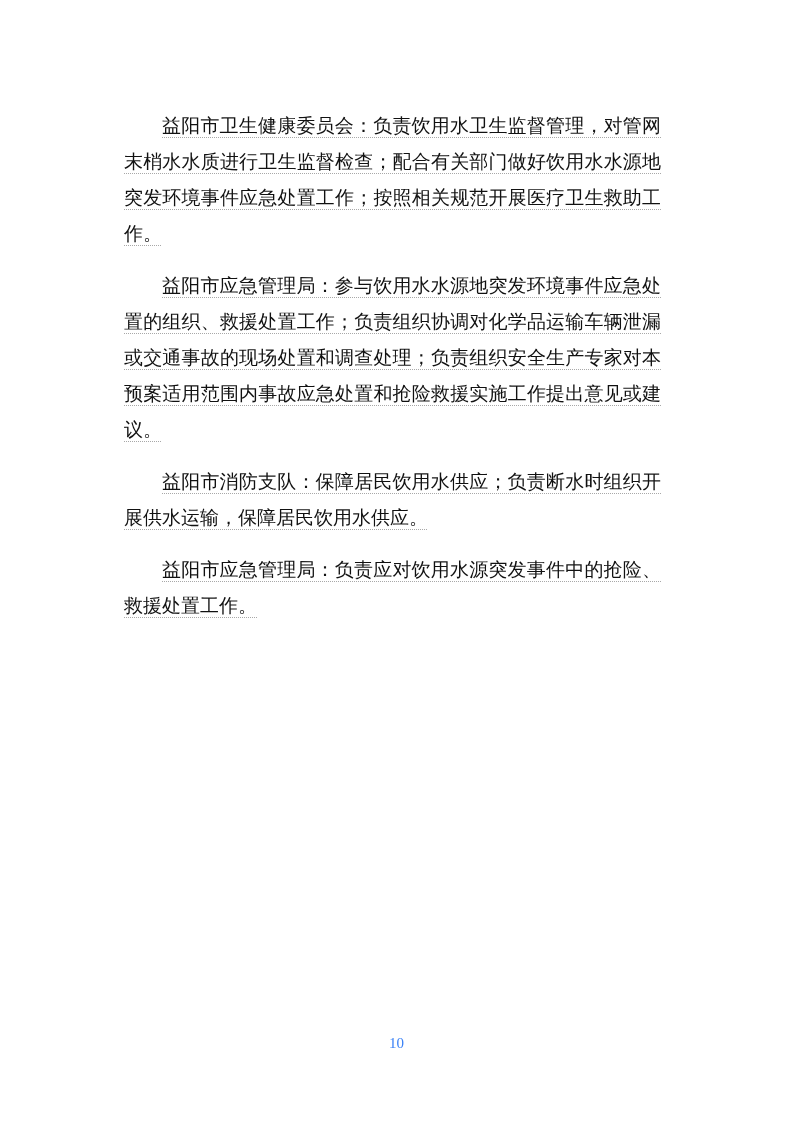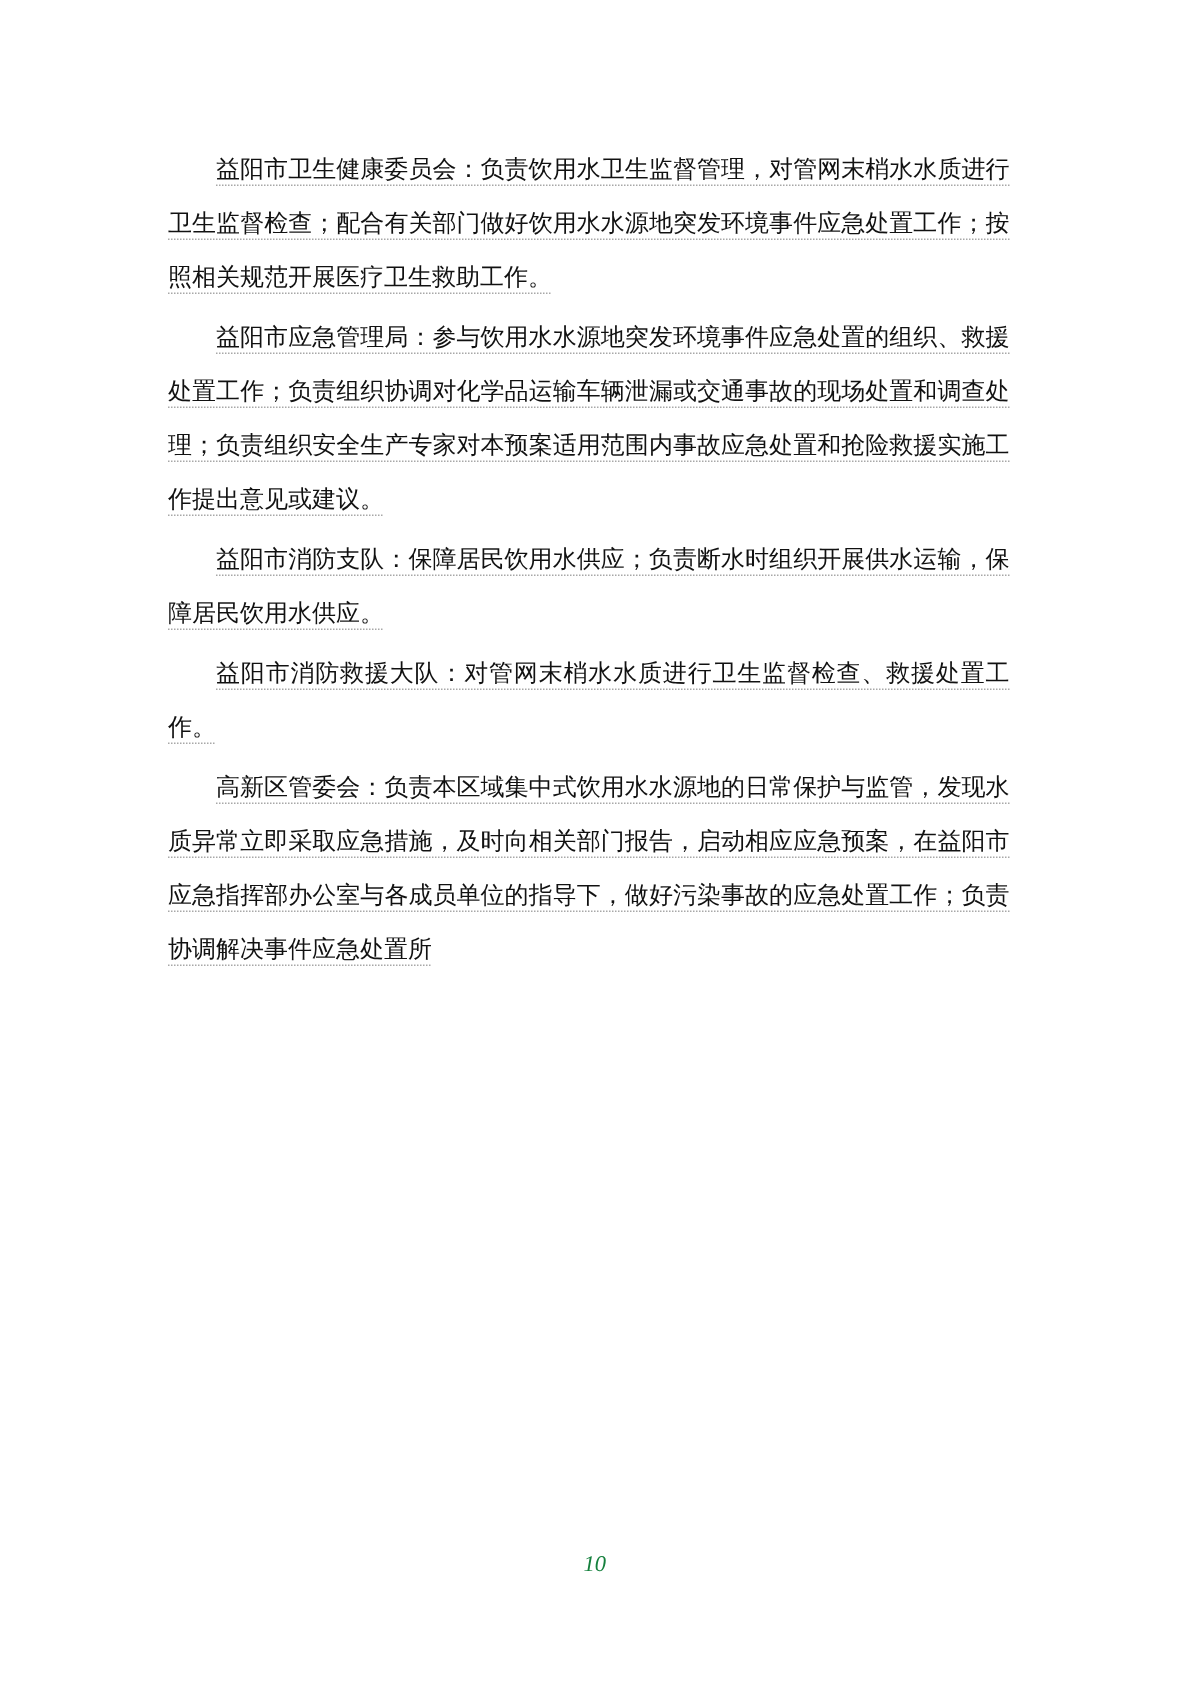--- a/index.html
+++ b/index.html
@@ -22,9 +22,9 @@
     width: 569px;
   }
   .content p {
-    margin: 4px;
+    margin: 16px;
     padding: 0;
-    font-size: 16px;
+    font-size: 19px;
     line-height: 36px;
     color: #111111;
     text-indent: 2em;

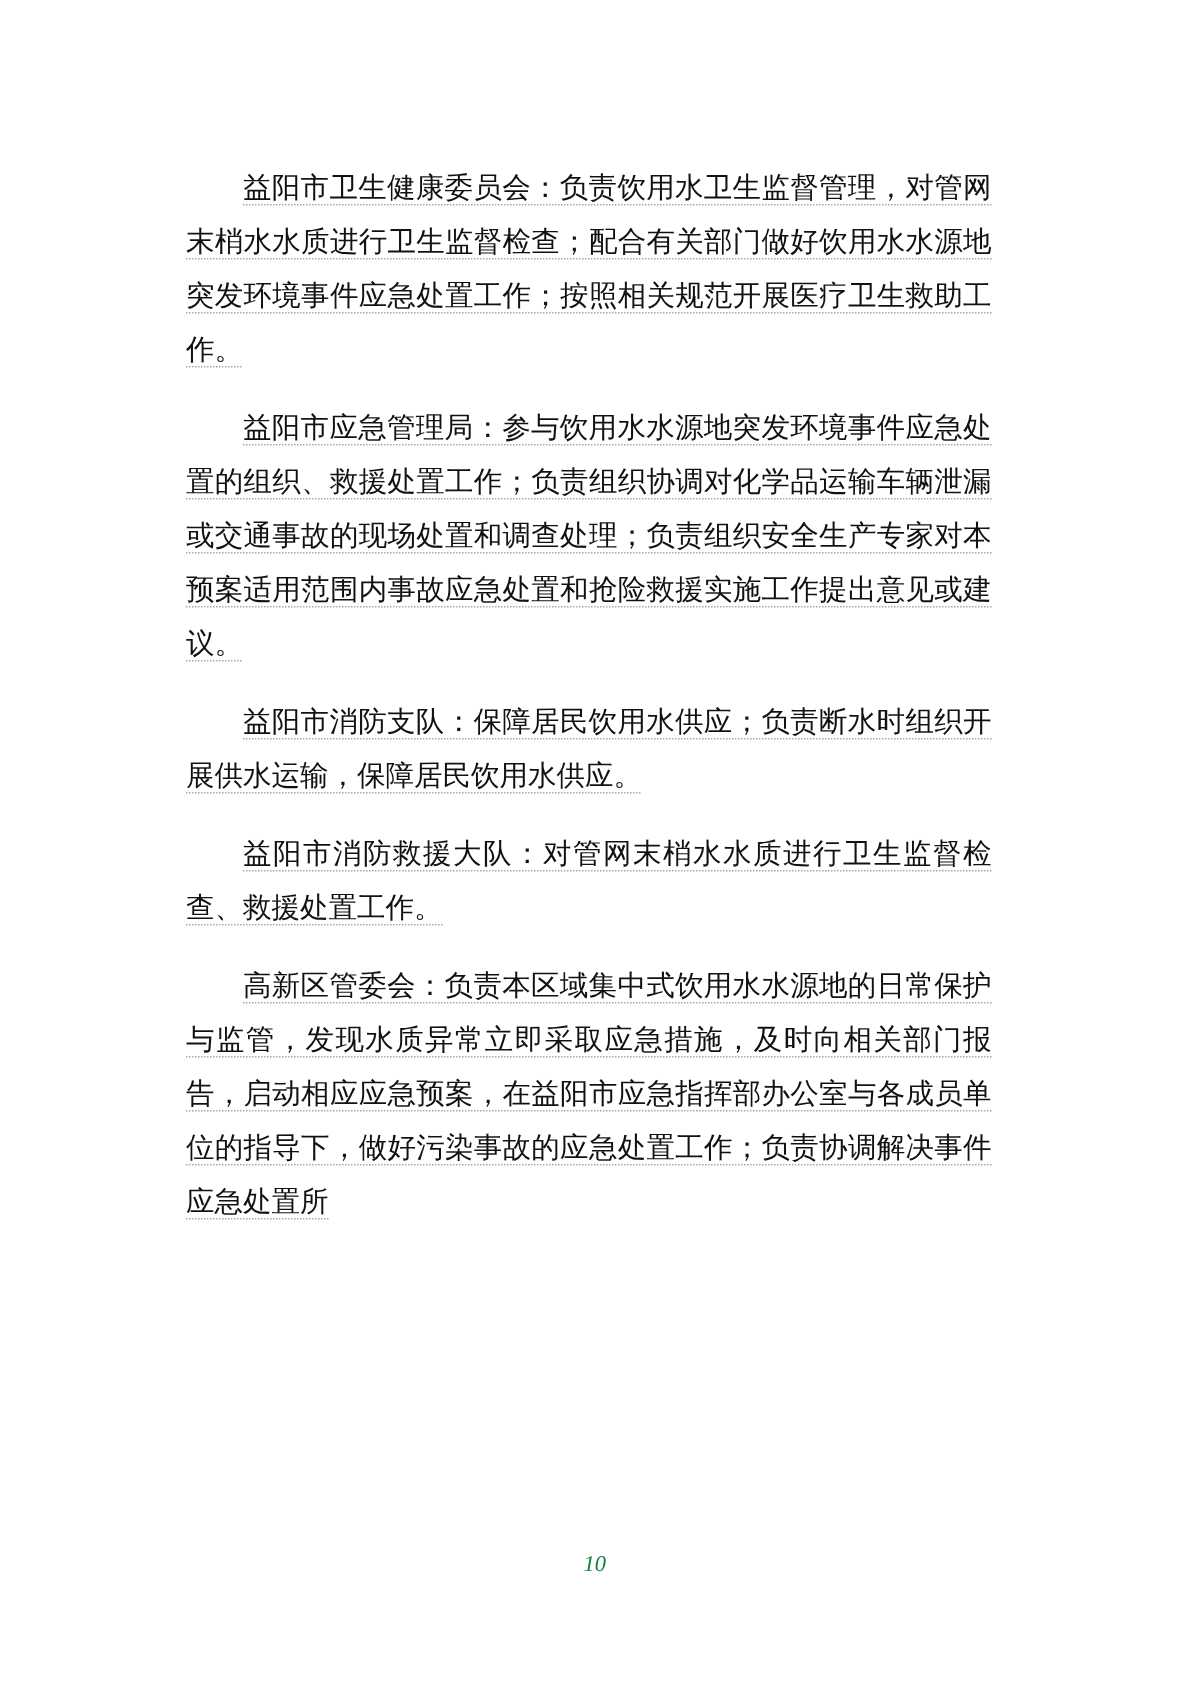--- a/index.html
+++ b/index.html
@@ -60,7 +60,7 @@
     <p>益阳市卫生健康委员会：负责饮用水卫生监督管理，对管网末梢水水质进行卫生监督检查；配合有关部门做好饮用水水源地突发环境事件应急处置工作；按照相关规范开展医疗卫生救助工作。</p>
     <p>益阳市应急管理局：参与饮用水水源地突发环境事件应急处置的组织、救援处置工作；负责组织协调对化学品运输车辆泄漏或交通事故的现场处置和调查处理；负责组织安全生产专家对本预案适用范围内事故应急处置和抢险救援实施工作提出意见或建议。</p>
     <p>益阳市消防支队：保障居民饮用水供应；负责断水时组织开展供水运输，保障居民饮用水供应。</p>
-    <p>益阳市消防救援大队：对管网末梢水水质进行卫生监督检查、救援处置工作。</p>
+    <p>益阳市应急管理局：负责应对饮用水源突发事件中的抢险、救援处置工作。</p>
     <p>高新区管委会：负责本区域集中式饮用水水源地的日常保护与监管，发现水质异常立即采取应急措施，及时向相关部门报告，启动相应应急预案，在益阳市应急指挥部办公室与各成员单位的指导下，做好污染事故的应急处置工作；负责协调解决事件应急处置所</p>
   </div>
   <div class="footer">

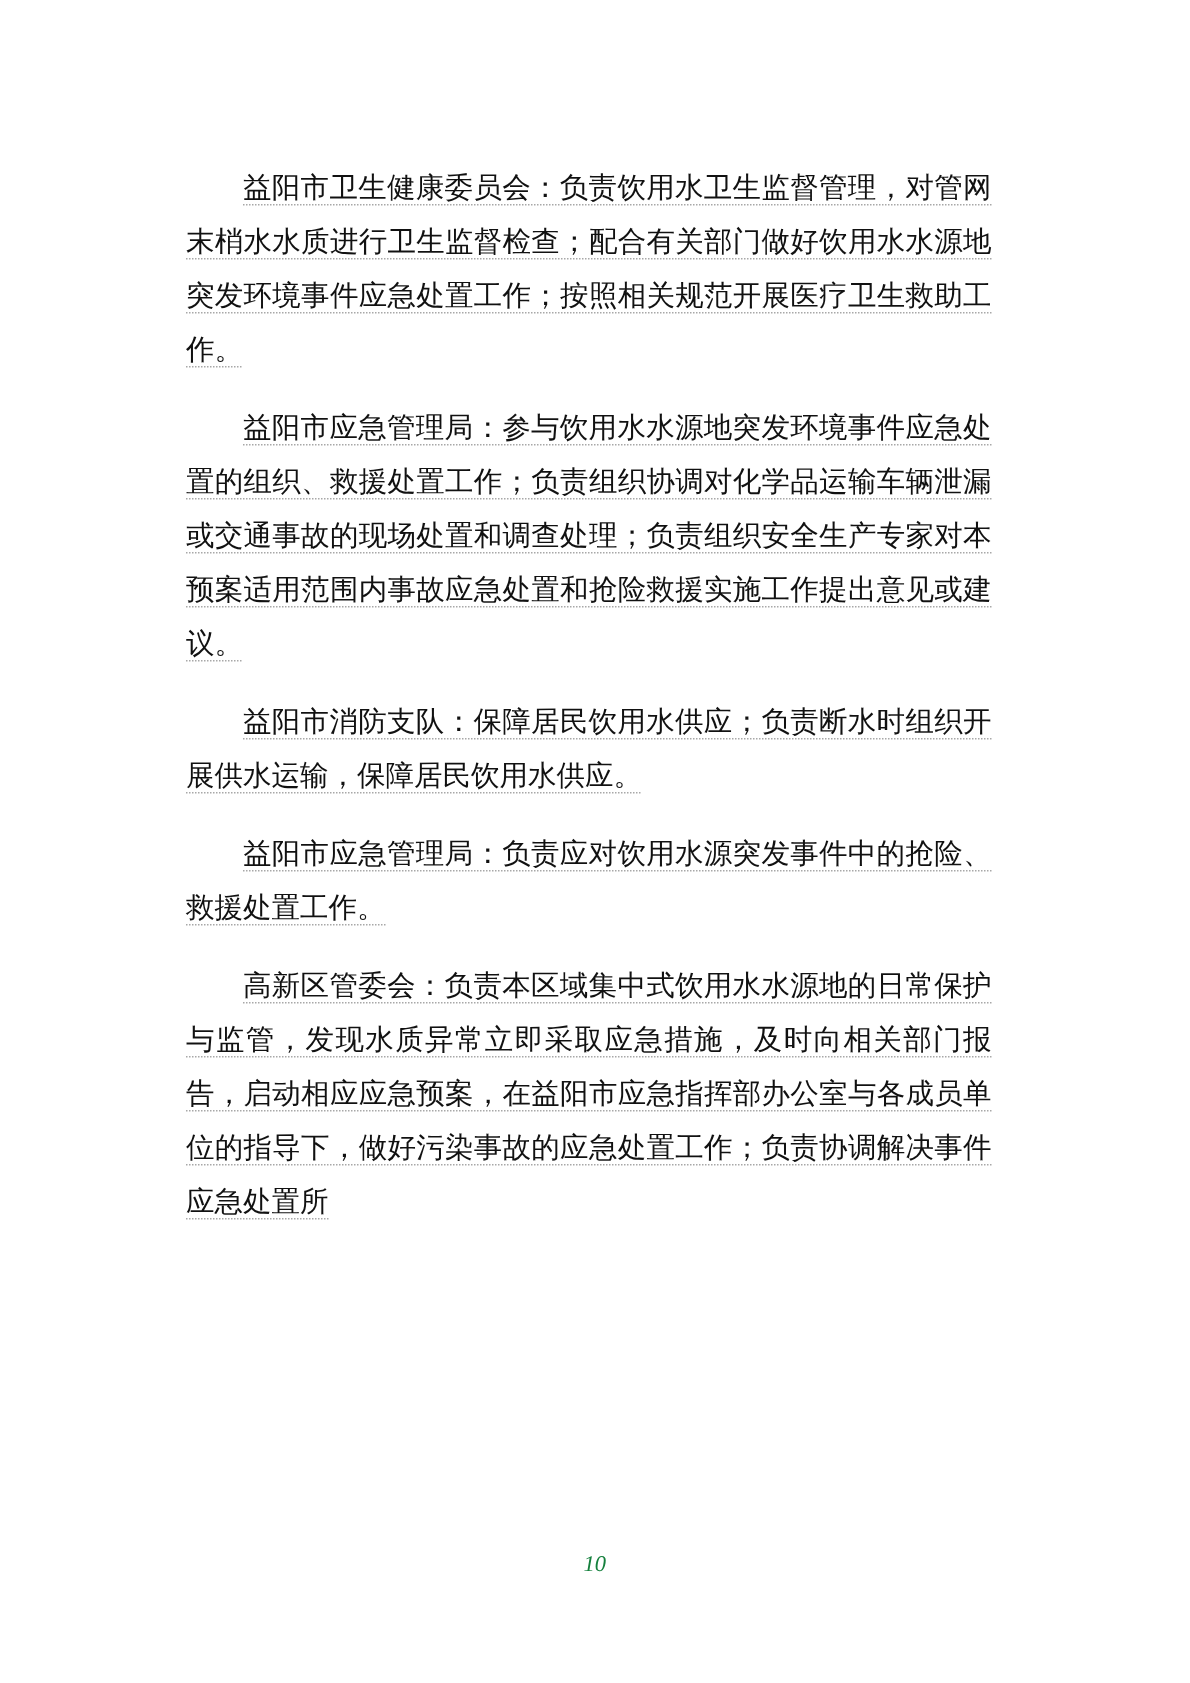--- a/index.html
+++ b/index.html
@@ -61,7 +61,6 @@
     <p>益阳市应急管理局：参与饮用水水源地突发环境事件应急处置的组织、救援处置工作；负责组织协调对化学品运输车辆泄漏或交通事故的现场处置和调查处理；负责组织安全生产专家对本预案适用范围内事故应急处置和抢险救援实施工作提出意见或建议。</p>
     <p>益阳市消防支队：保障居民饮用水供应；负责断水时组织开展供水运输，保障居民饮用水供应。</p>
     <p>益阳市应急管理局：负责应对饮用水源突发事件中的抢险、救援处置工作。</p>
-    <p>高新区管委会：负责本区域集中式饮用水水源地的日常保护与监管，发现水质异常立即采取应急措施，及时向相关部门报告，启动相应应急预案，在益阳市应急指挥部办公室与各成员单位的指导下，做好污染事故的应急处置工作；负责协调解决事件应急处置所</p>
   </div>
   <div class="footer">
     <span>10</span>

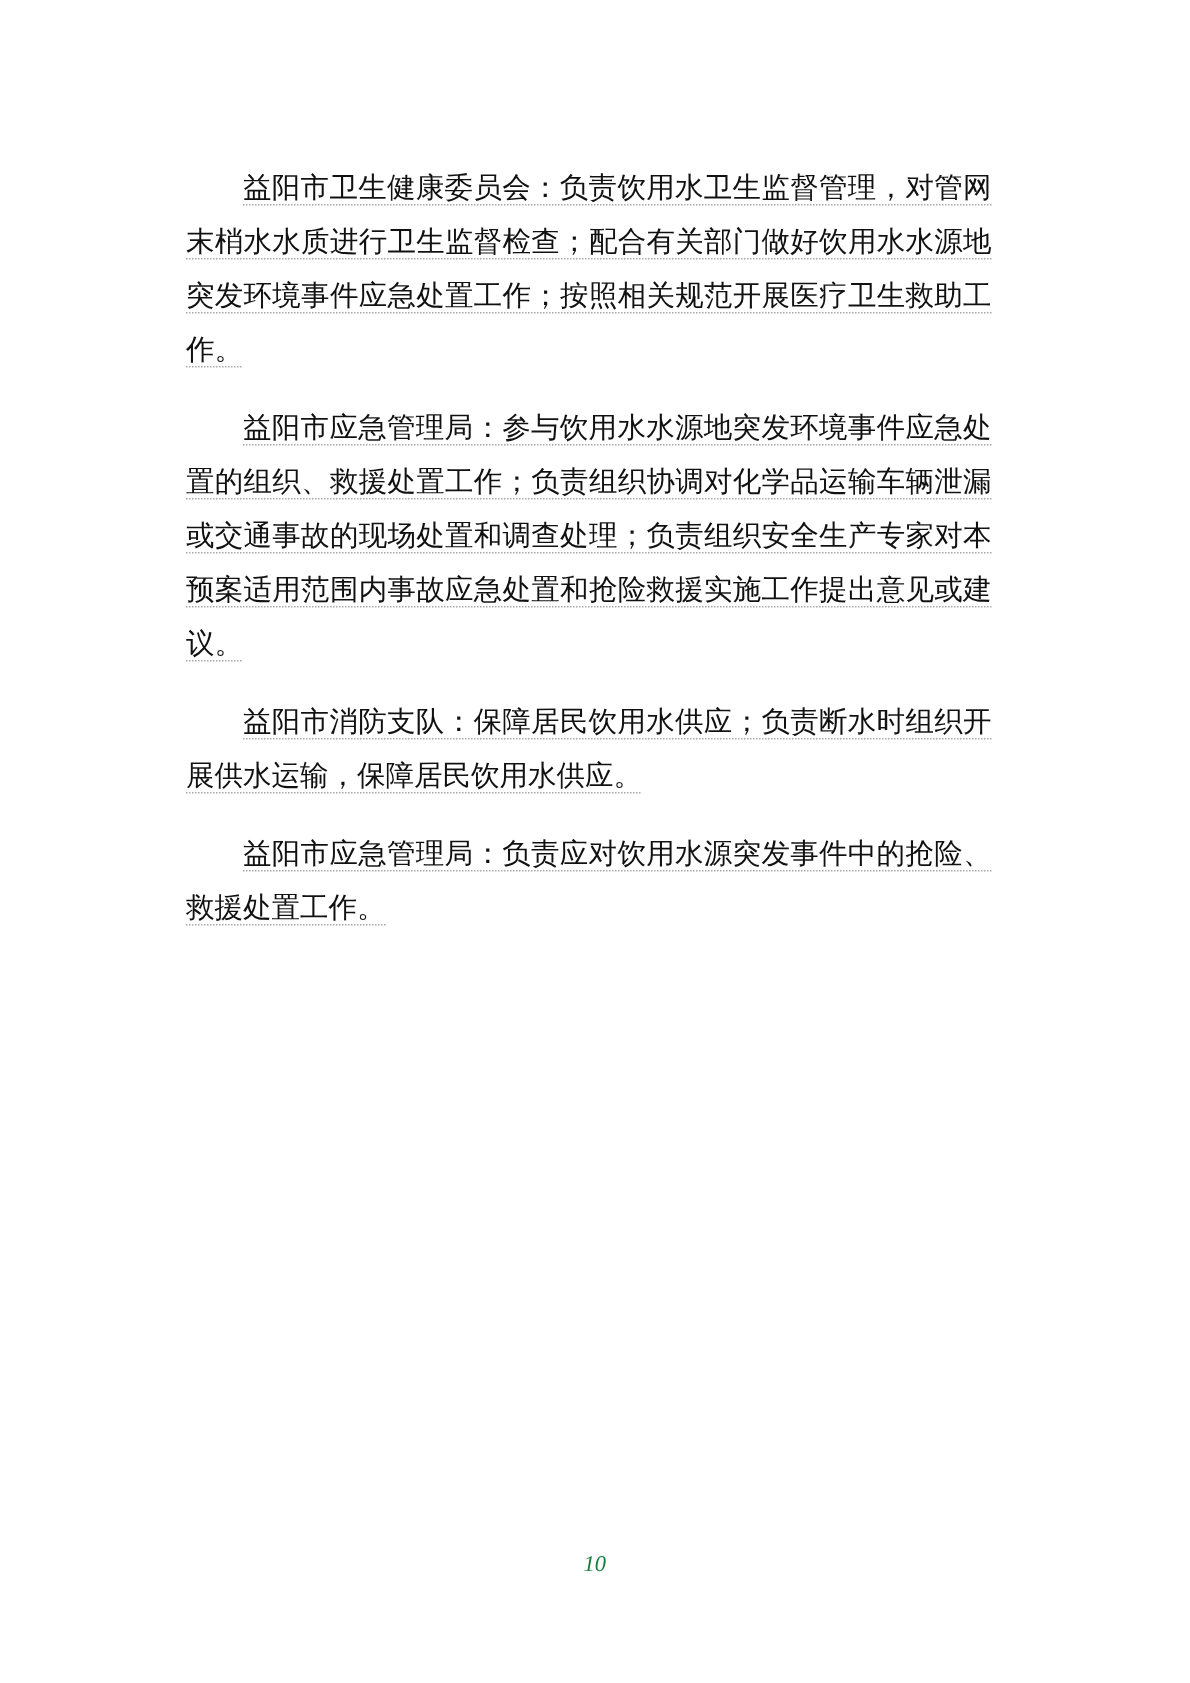--- a/index.html
+++ b/index.html
@@ -47,9 +47,8 @@
   }
   .footer span {
     font-size: 15px;
-    color: #15803d;
+    color: #3b82f6;
     font-family: "Liberation Serif", serif;
-    font-style: italic;
   }
 </style>
 </head>

